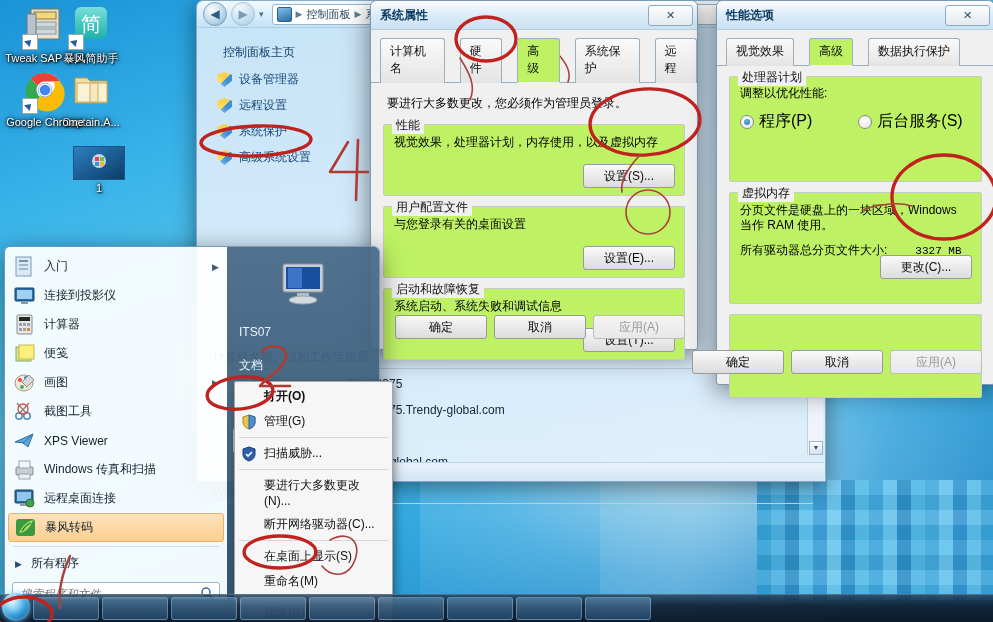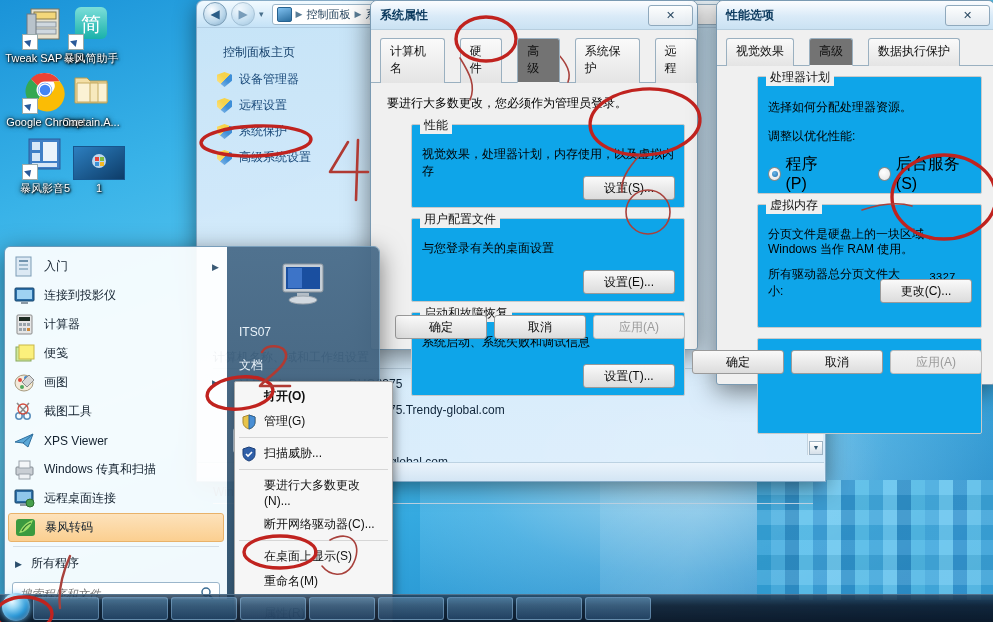--- a/index.html
+++ b/index.html
@@ -133,7 +133,7 @@
   .tabstrip{display:flex;padding:7px 0 0 9px;gap:15px;border-bottom:1px solid #9ab0c0;}
   .tab{padding:4px 9px 5px;font-size:12px;background:linear-gradient(180deg,#fafafa,#e4e4e4);
     border:1px solid #9ab0c0;border-bottom:none;border-radius:3px 3px 0 0;position:relative;top:1px;color:#111;}
-  .tab.active{background:#737373;border-bottom:1px solid #f0f0f0;z-index:2;font-weight:400;}
+  .tab.active{background:#bef264;border-bottom:1px solid #f0f0f0;z-index:2;font-weight:400;}
   .dlg-body{padding:10px 12px;}
   .grp{border:1px solid #c9c9c9;border-radius:2px;padding:20px 10px 10px;margin-bottom:10px;position:relative;background:#0ea5e9;margin-left:28px;}
   .grp > .legend{position:absolute;top:-8px;left:8px;background:#f0f0f0;padding:0 4px;font-size:12px;color:#111;}

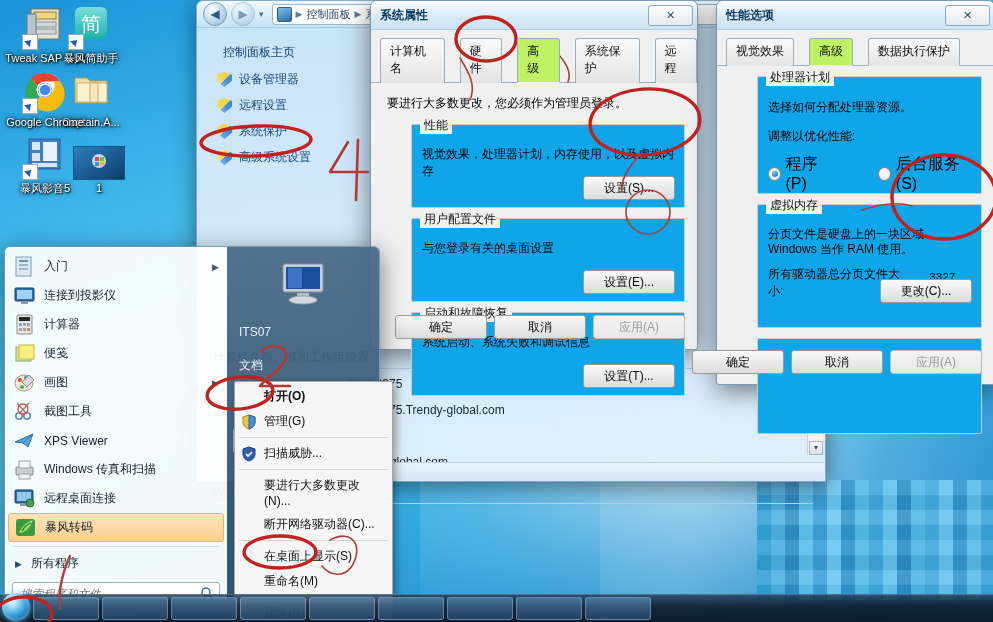--- a/index.html
+++ b/index.html
@@ -135,7 +135,7 @@
     border:1px solid #9ab0c0;border-bottom:none;border-radius:3px 3px 0 0;position:relative;top:1px;color:#111;}
   .tab.active{background:#bef264;border-bottom:1px solid #f0f0f0;z-index:2;font-weight:400;}
   .dlg-body{padding:10px 12px;}
-  .grp{border:1px solid #c9c9c9;border-radius:2px;padding:20px 10px 10px;margin-bottom:10px;position:relative;background:#0ea5e9;margin-left:28px;}
+  .grp{border:1px solid #c9c9c9;border-radius:2px;padding:8px 10px 10px;margin-bottom:10px;position:relative;background:#bef264;}
   .grp > .legend{position:absolute;top:-8px;left:8px;background:#f0f0f0;padding:0 4px;font-size:12px;color:#111;}
   .btn{
     min-width:74px;height:22px;padding:0 8px;font-size:12px;color:#0b0b0b;

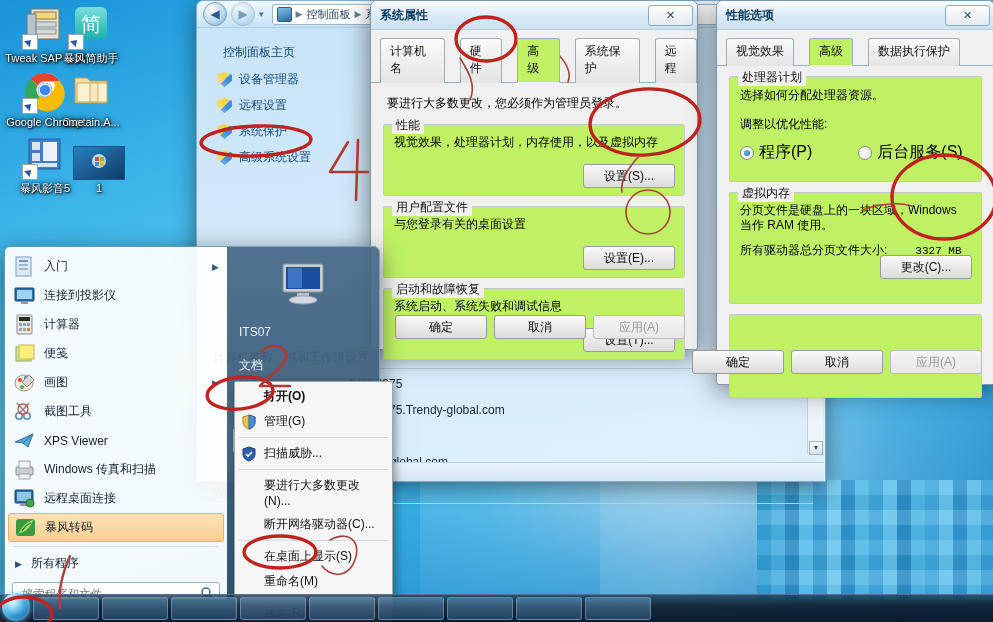--- a/index.html
+++ b/index.html
@@ -449,7 +449,6 @@
     <div class="dlg-body">
       <div class="grp" style="height:86px;">
         <span class="legend">处理器计划</span>
-        <div style="margin:2px 0 12px 0;">选择如何分配处理器资源。</div>
         <div style="margin-bottom:9px;">调整以优化性能:</div>
         <div style="display:flex;gap:46px;">
           <span class="radio on">

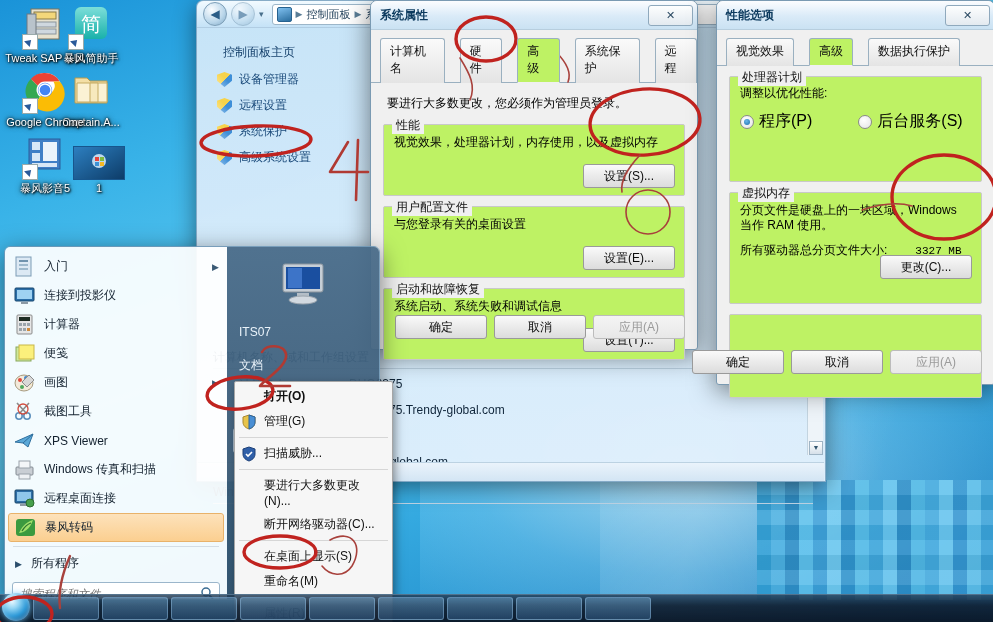--- a/index.html
+++ b/index.html
@@ -292,19 +292,6 @@
     <div class="lbl">Google Chrome</div>
   </div>
 
-  <div class="dicon" style="left:2px;top:134px;">
-    <div class="glyph">
-      <svg width="46" height="46" viewBox="0 0 46 46">
-        <rect x="7" y="5" width="31" height="30" fill="#3f7fc6" stroke="#2a5e9b"></rect>
-        <rect x="10" y="8" width="8" height="8" fill="#d8e8f7"></rect>
-        <rect x="10" y="19" width="8" height="8" fill="#d8e8f7"></rect>
-        <rect x="21" y="8" width="14" height="19" fill="#eaf3fb"></rect>
-        <rect x="10" y="29" width="25" height="4" fill="#d8e8f7"></rect>
-      </svg>
-      <span class="shortcut-arrow"></span>
-    </div>
-    <div class="lbl">暴风影音5</div>
-  </div>
 
   <div class="dicon" style="left:56px;top:146px;">
     <div class="glyph" style="width:52px;height:34px;">

